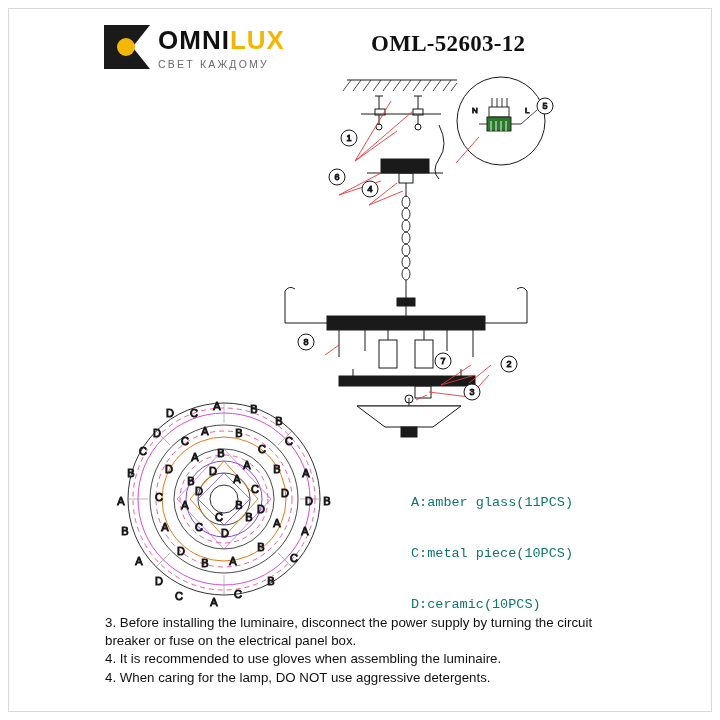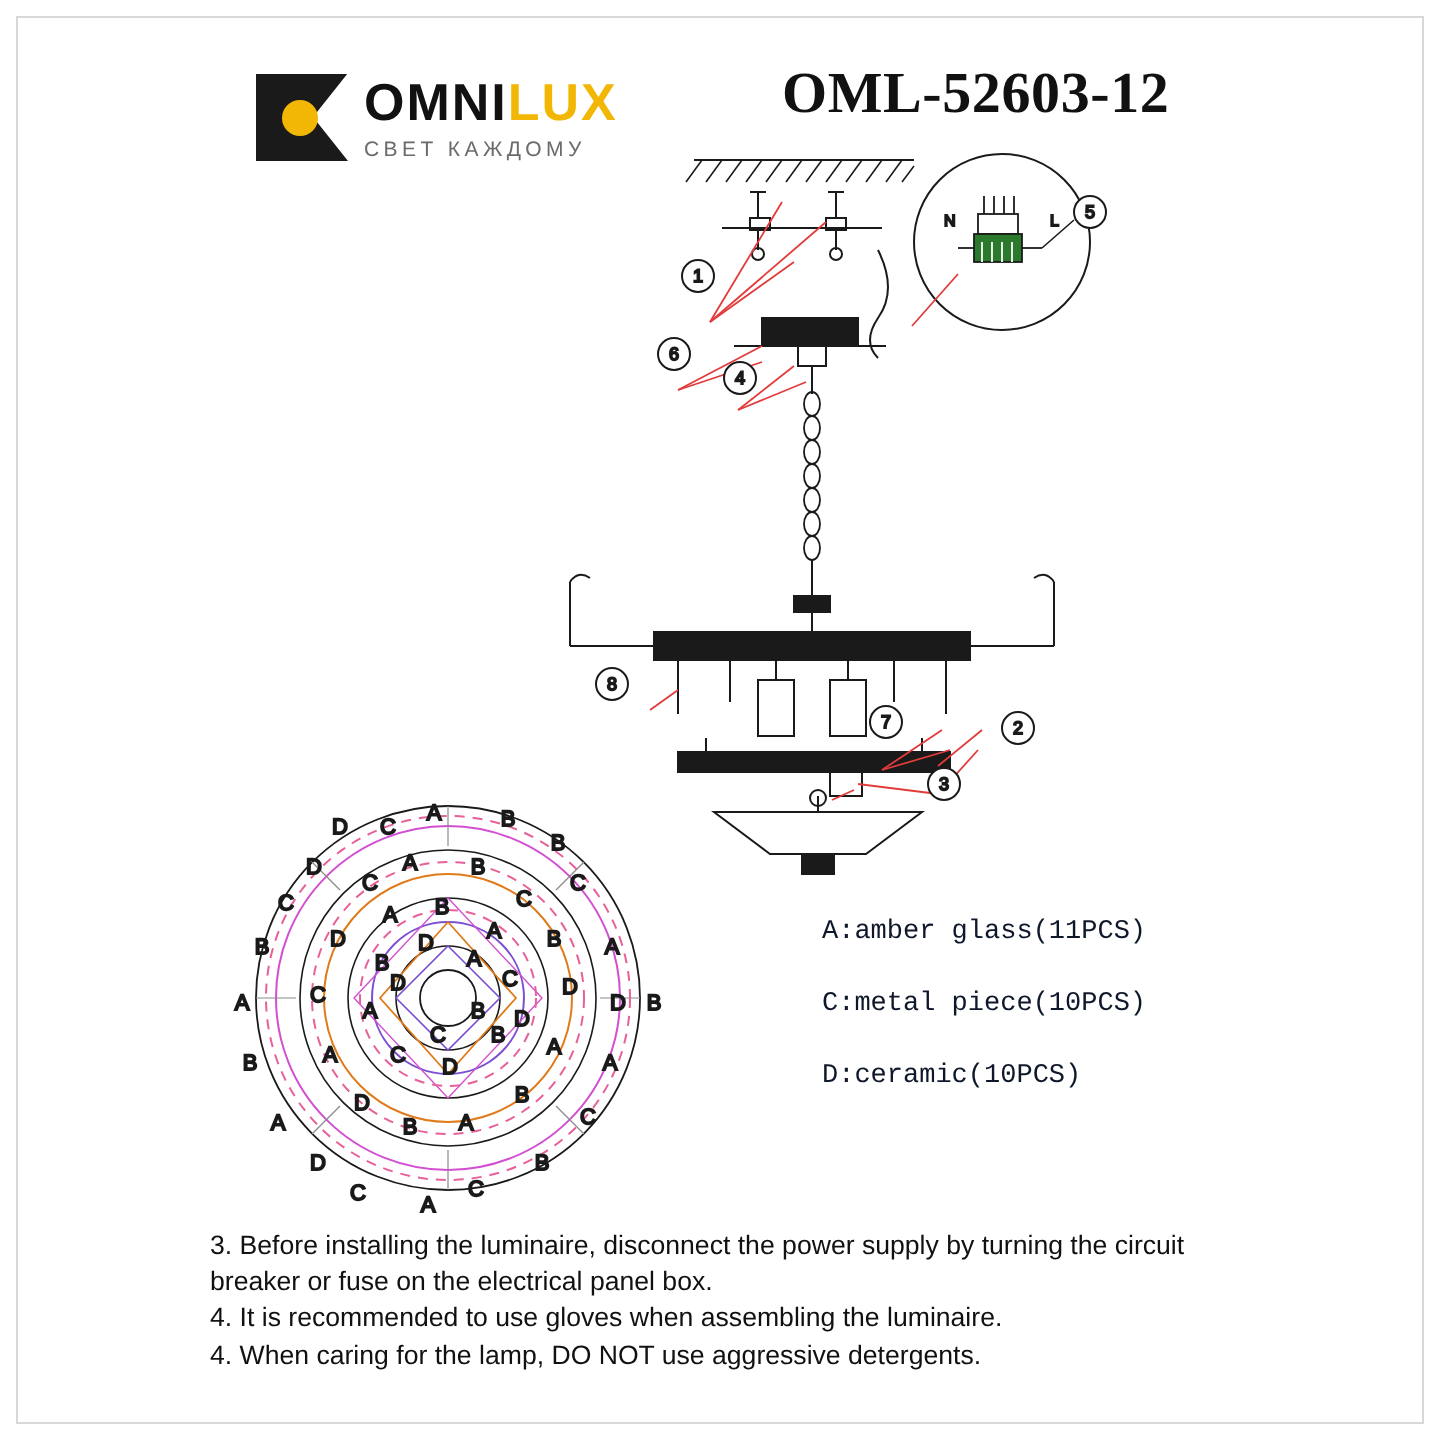--- a/index.html
+++ b/index.html
@@ -29,10 +29,9 @@
   }
   .logo-wrap {
     position: absolute;
-    left: 95px; top: 21px;
+    left: 95px; top: 10px;
     display: flex;
-    align-items: flex-end;
-    margin-left: 24px;
+    align-items: flex-start;
   }
   .logo-mark {
     position: relative;

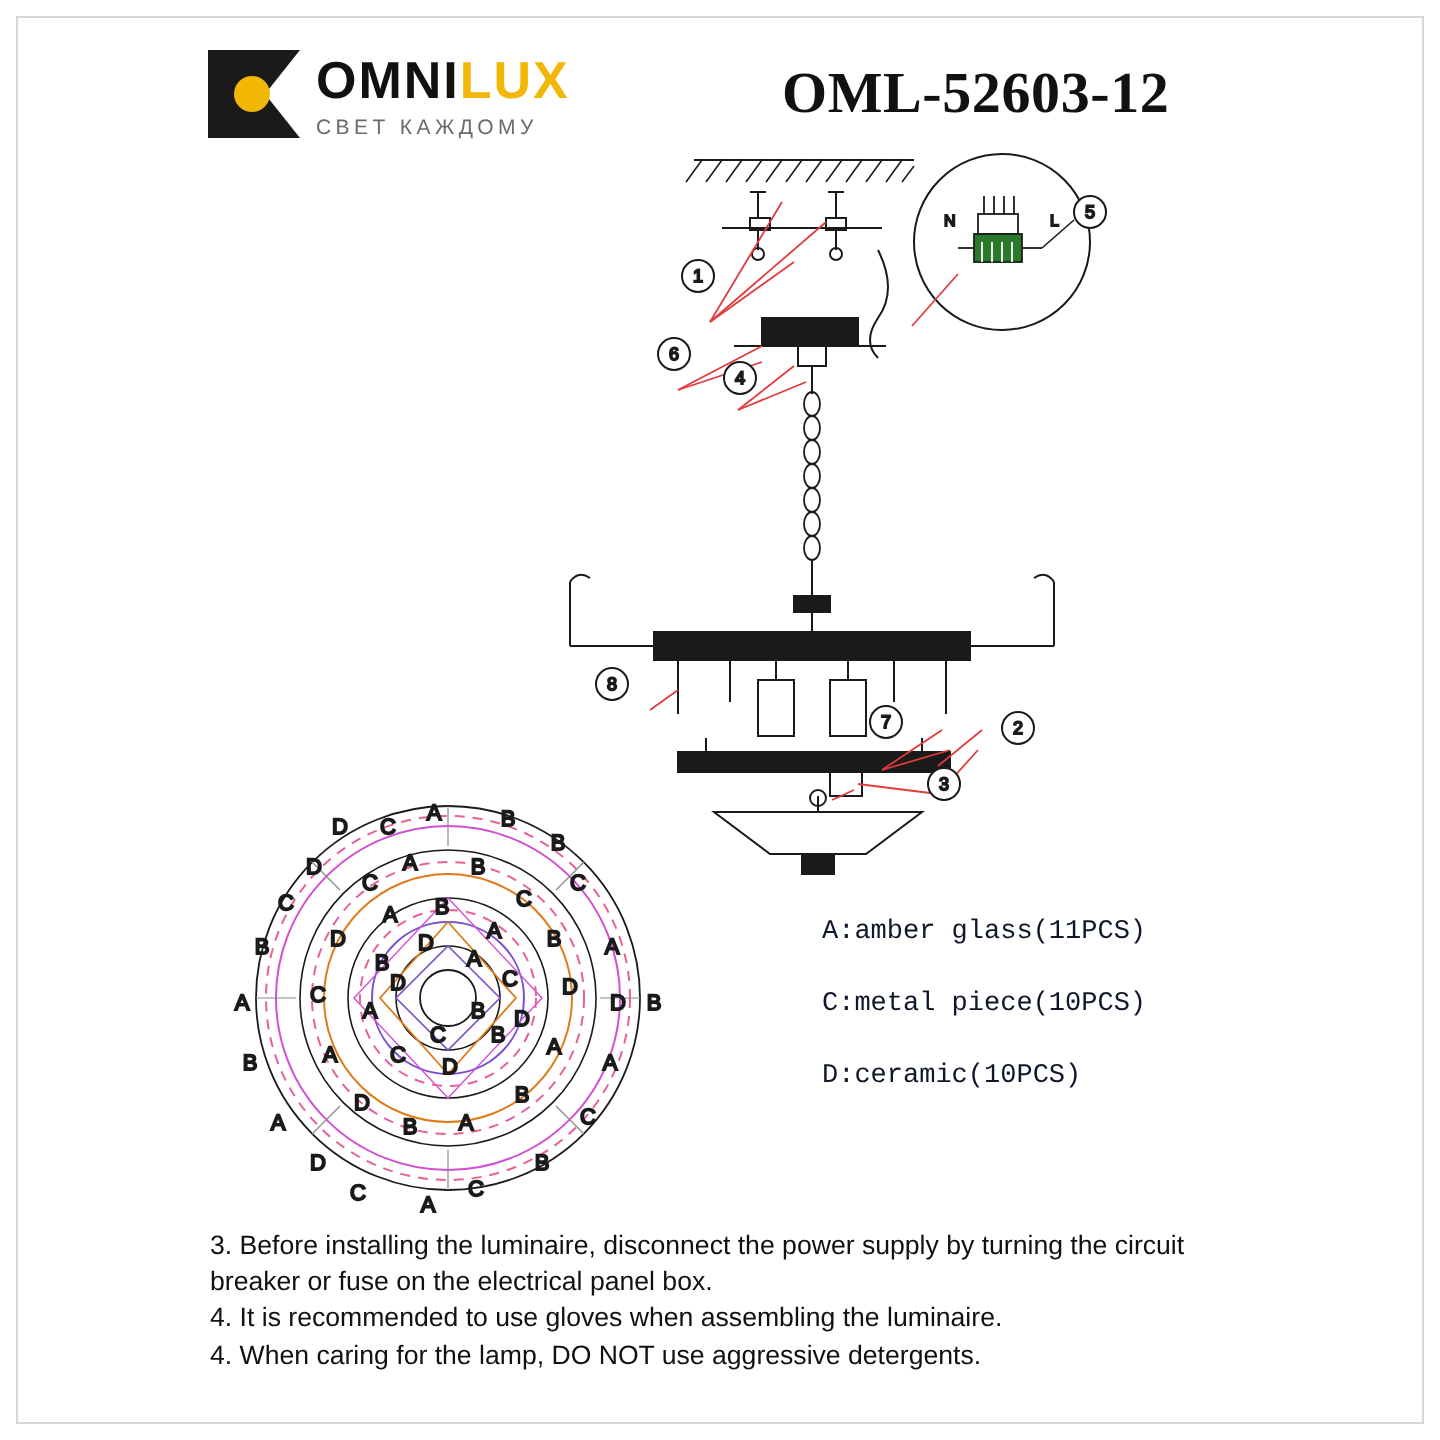--- a/index.html
+++ b/index.html
@@ -69,12 +69,11 @@
   .model {
     position: absolute;
     left: 362px; top: 16px;
-    font-size: 29px;
+    font-size: 23px;
     font-weight: bold;
     color: #111;
     letter-spacing: 0.3px;
     font-family: "Liberation Serif", serif;
-    margin-left: 20px;
   }
 
   

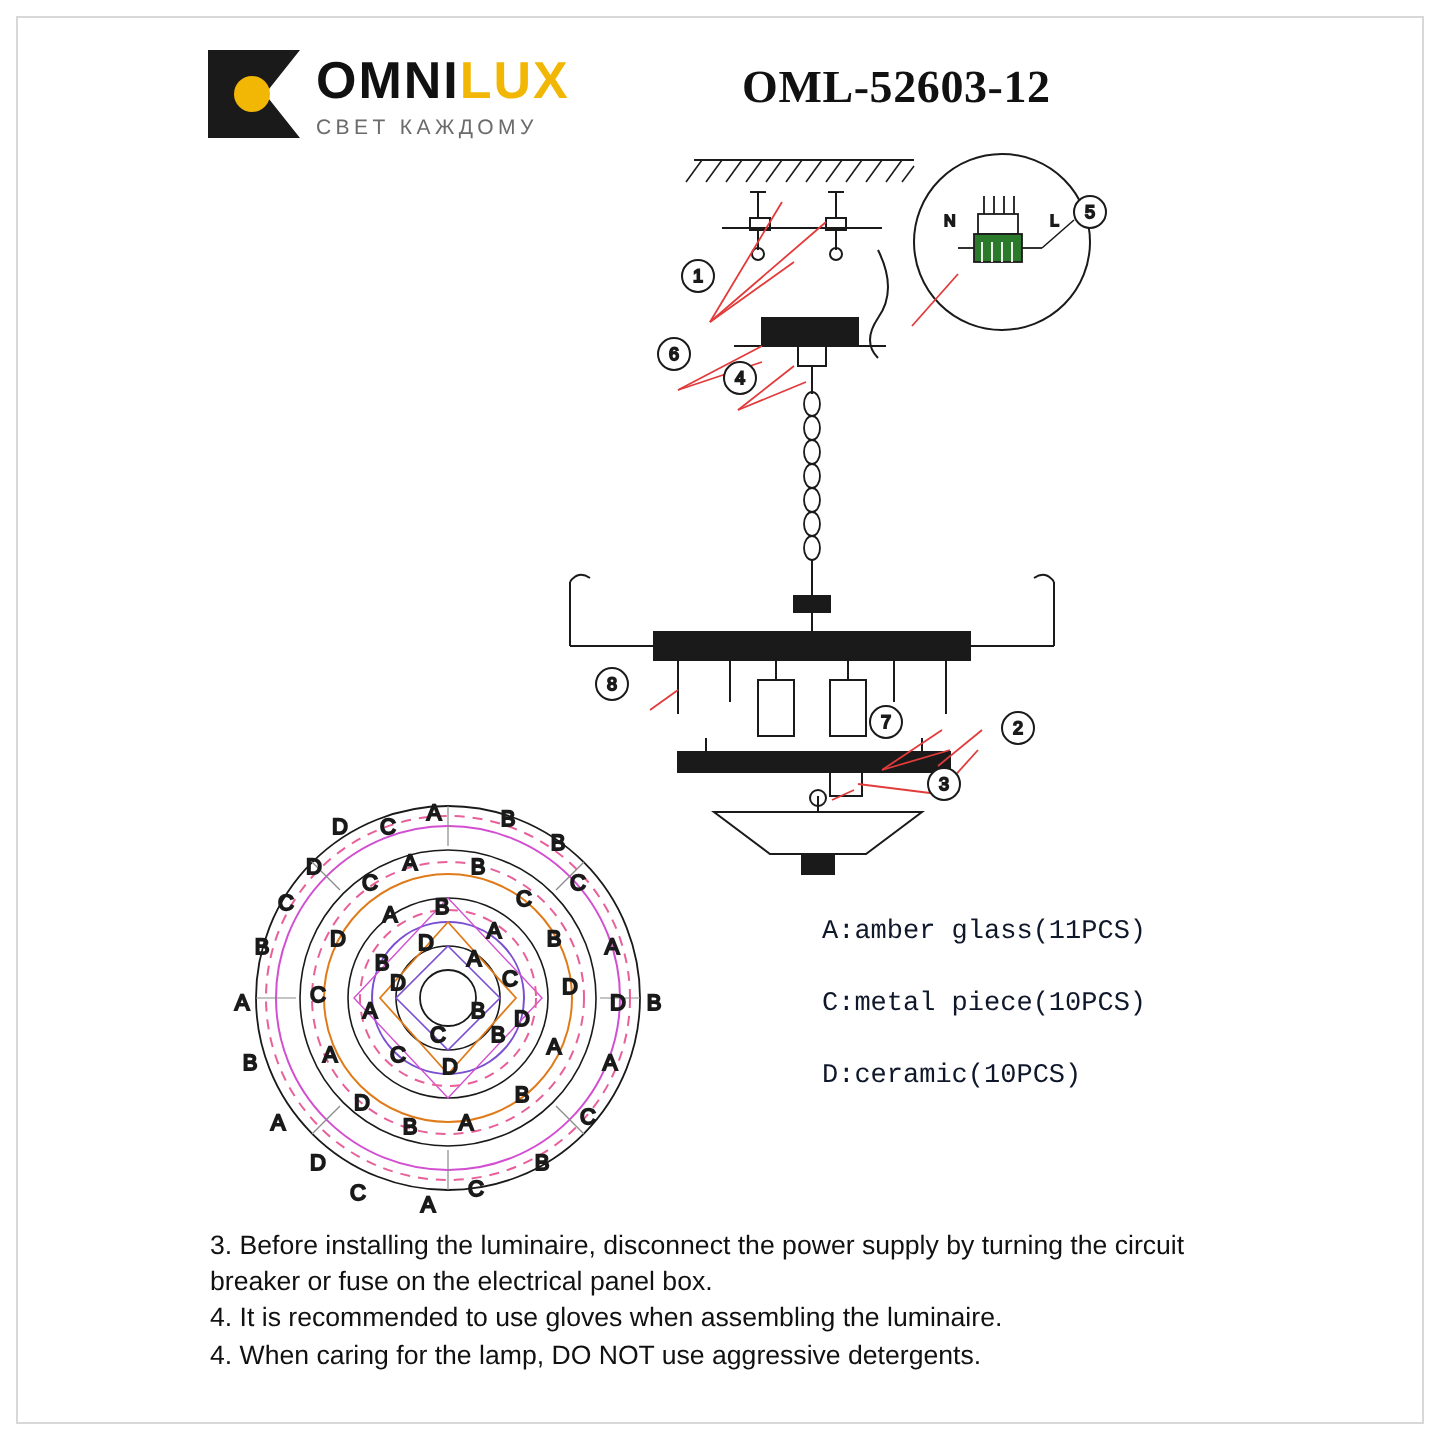--- a/index.html
+++ b/index.html
@@ -92,9 +92,10 @@
   .legend-item {
     font-family: "Liberation Mono", monospace;
     font-size: 13.5px;
-    color: #0f172a;
+    color: #0f766e;
     margin-bottom: 21px;
     white-space: nowrap;
+    margin-top: 36px;
   }
 
   

